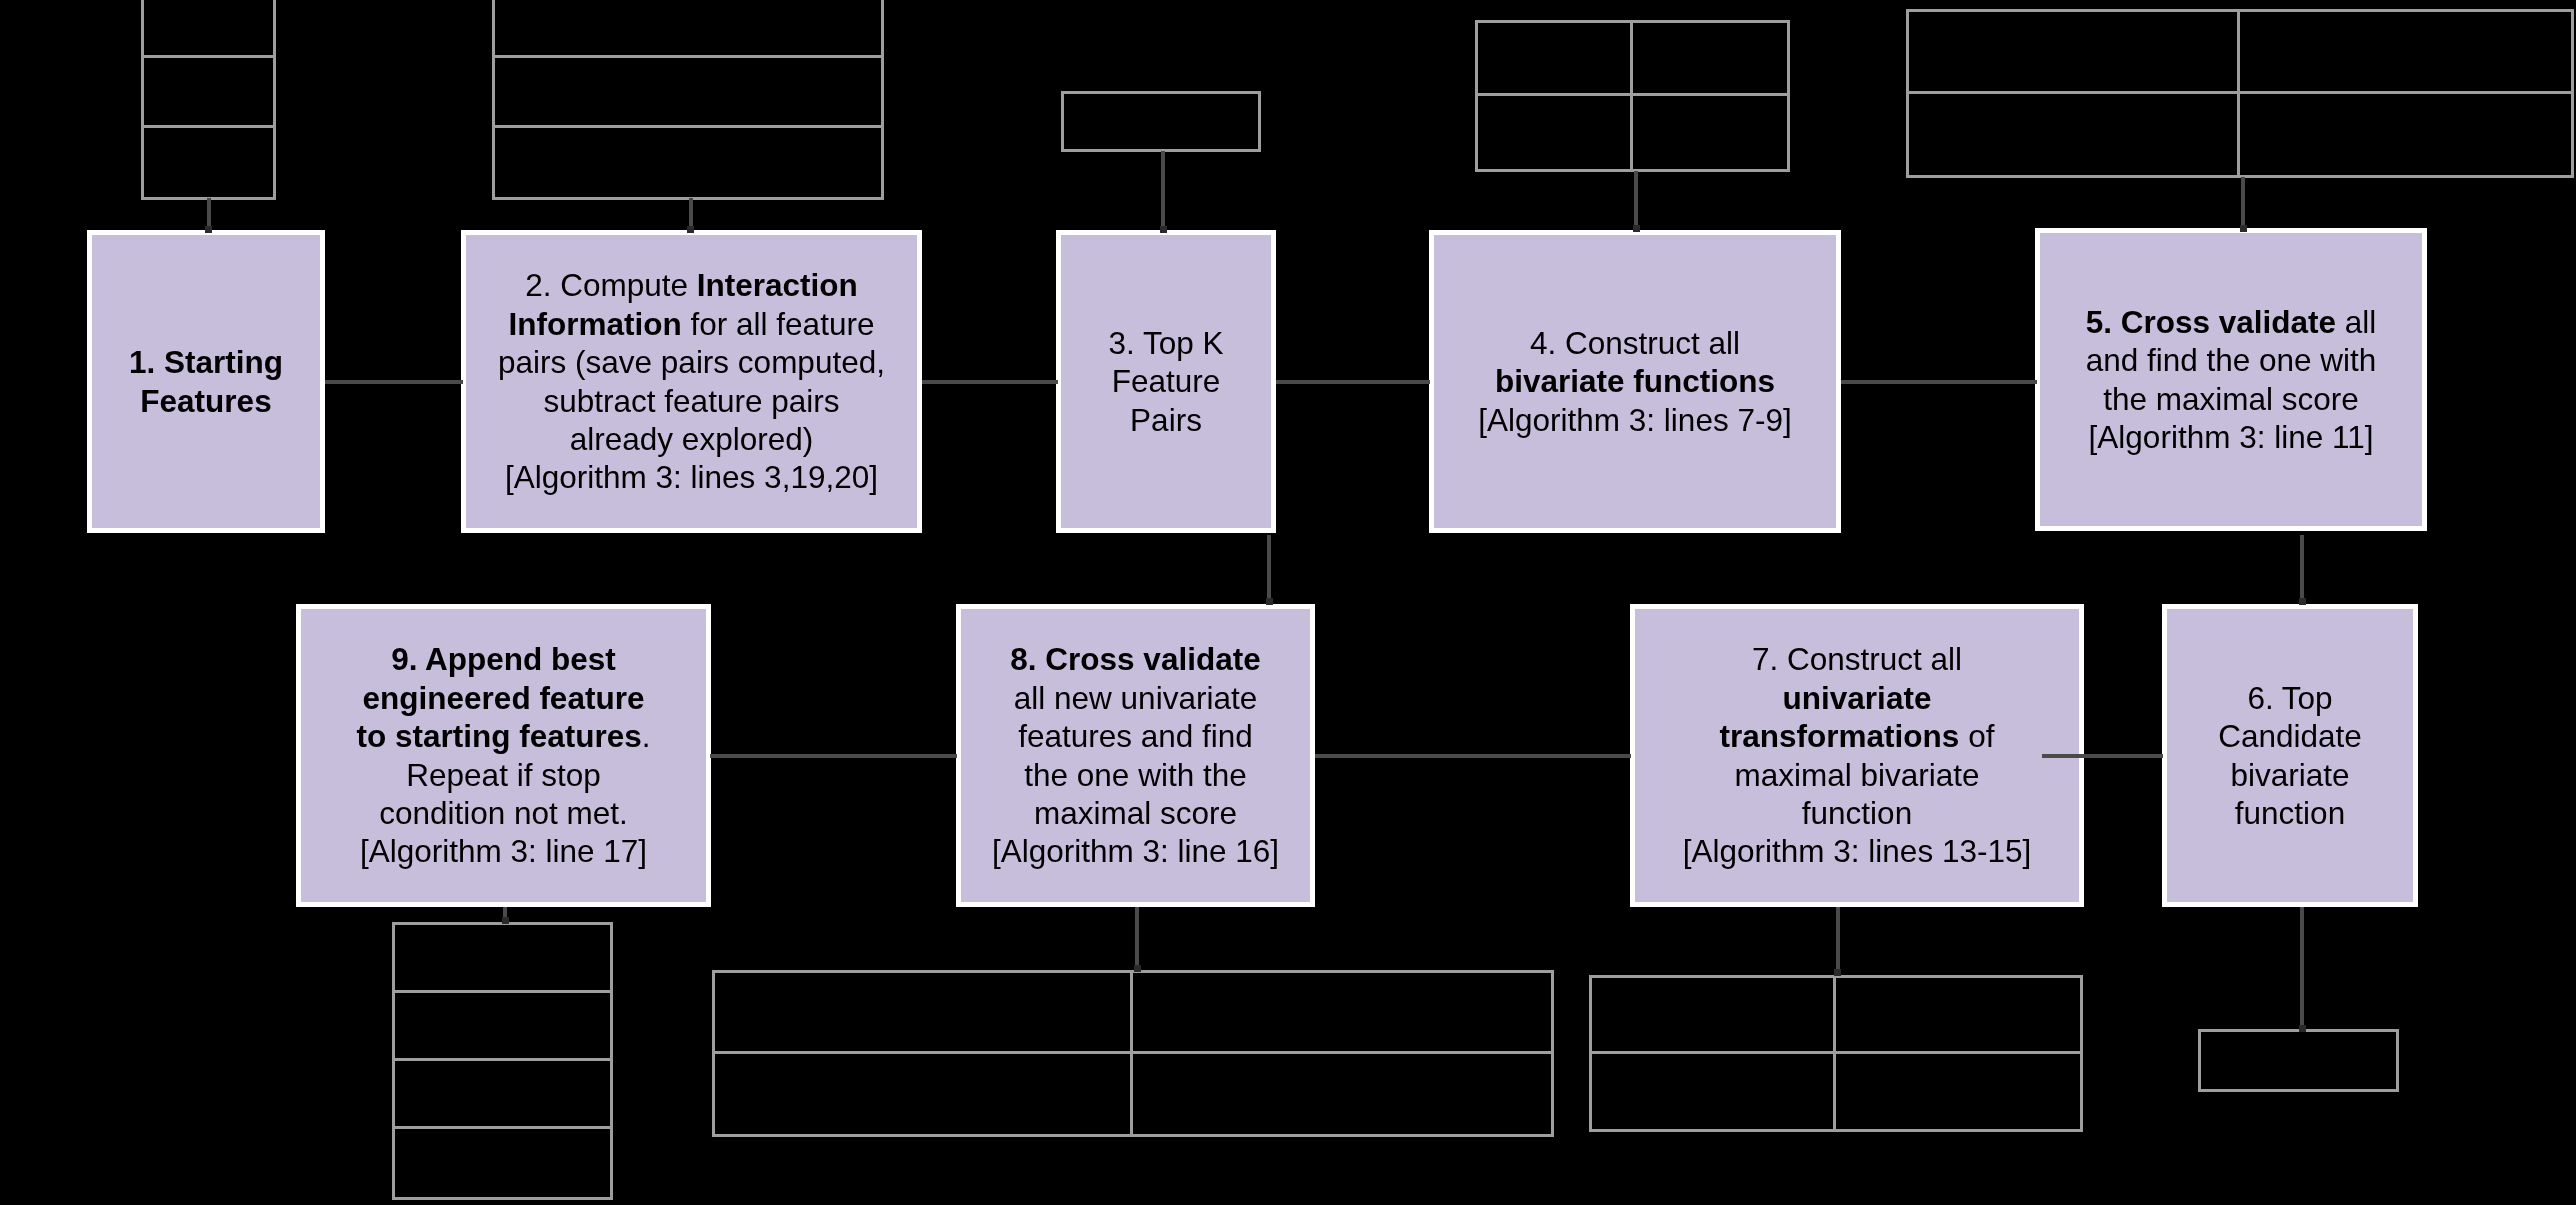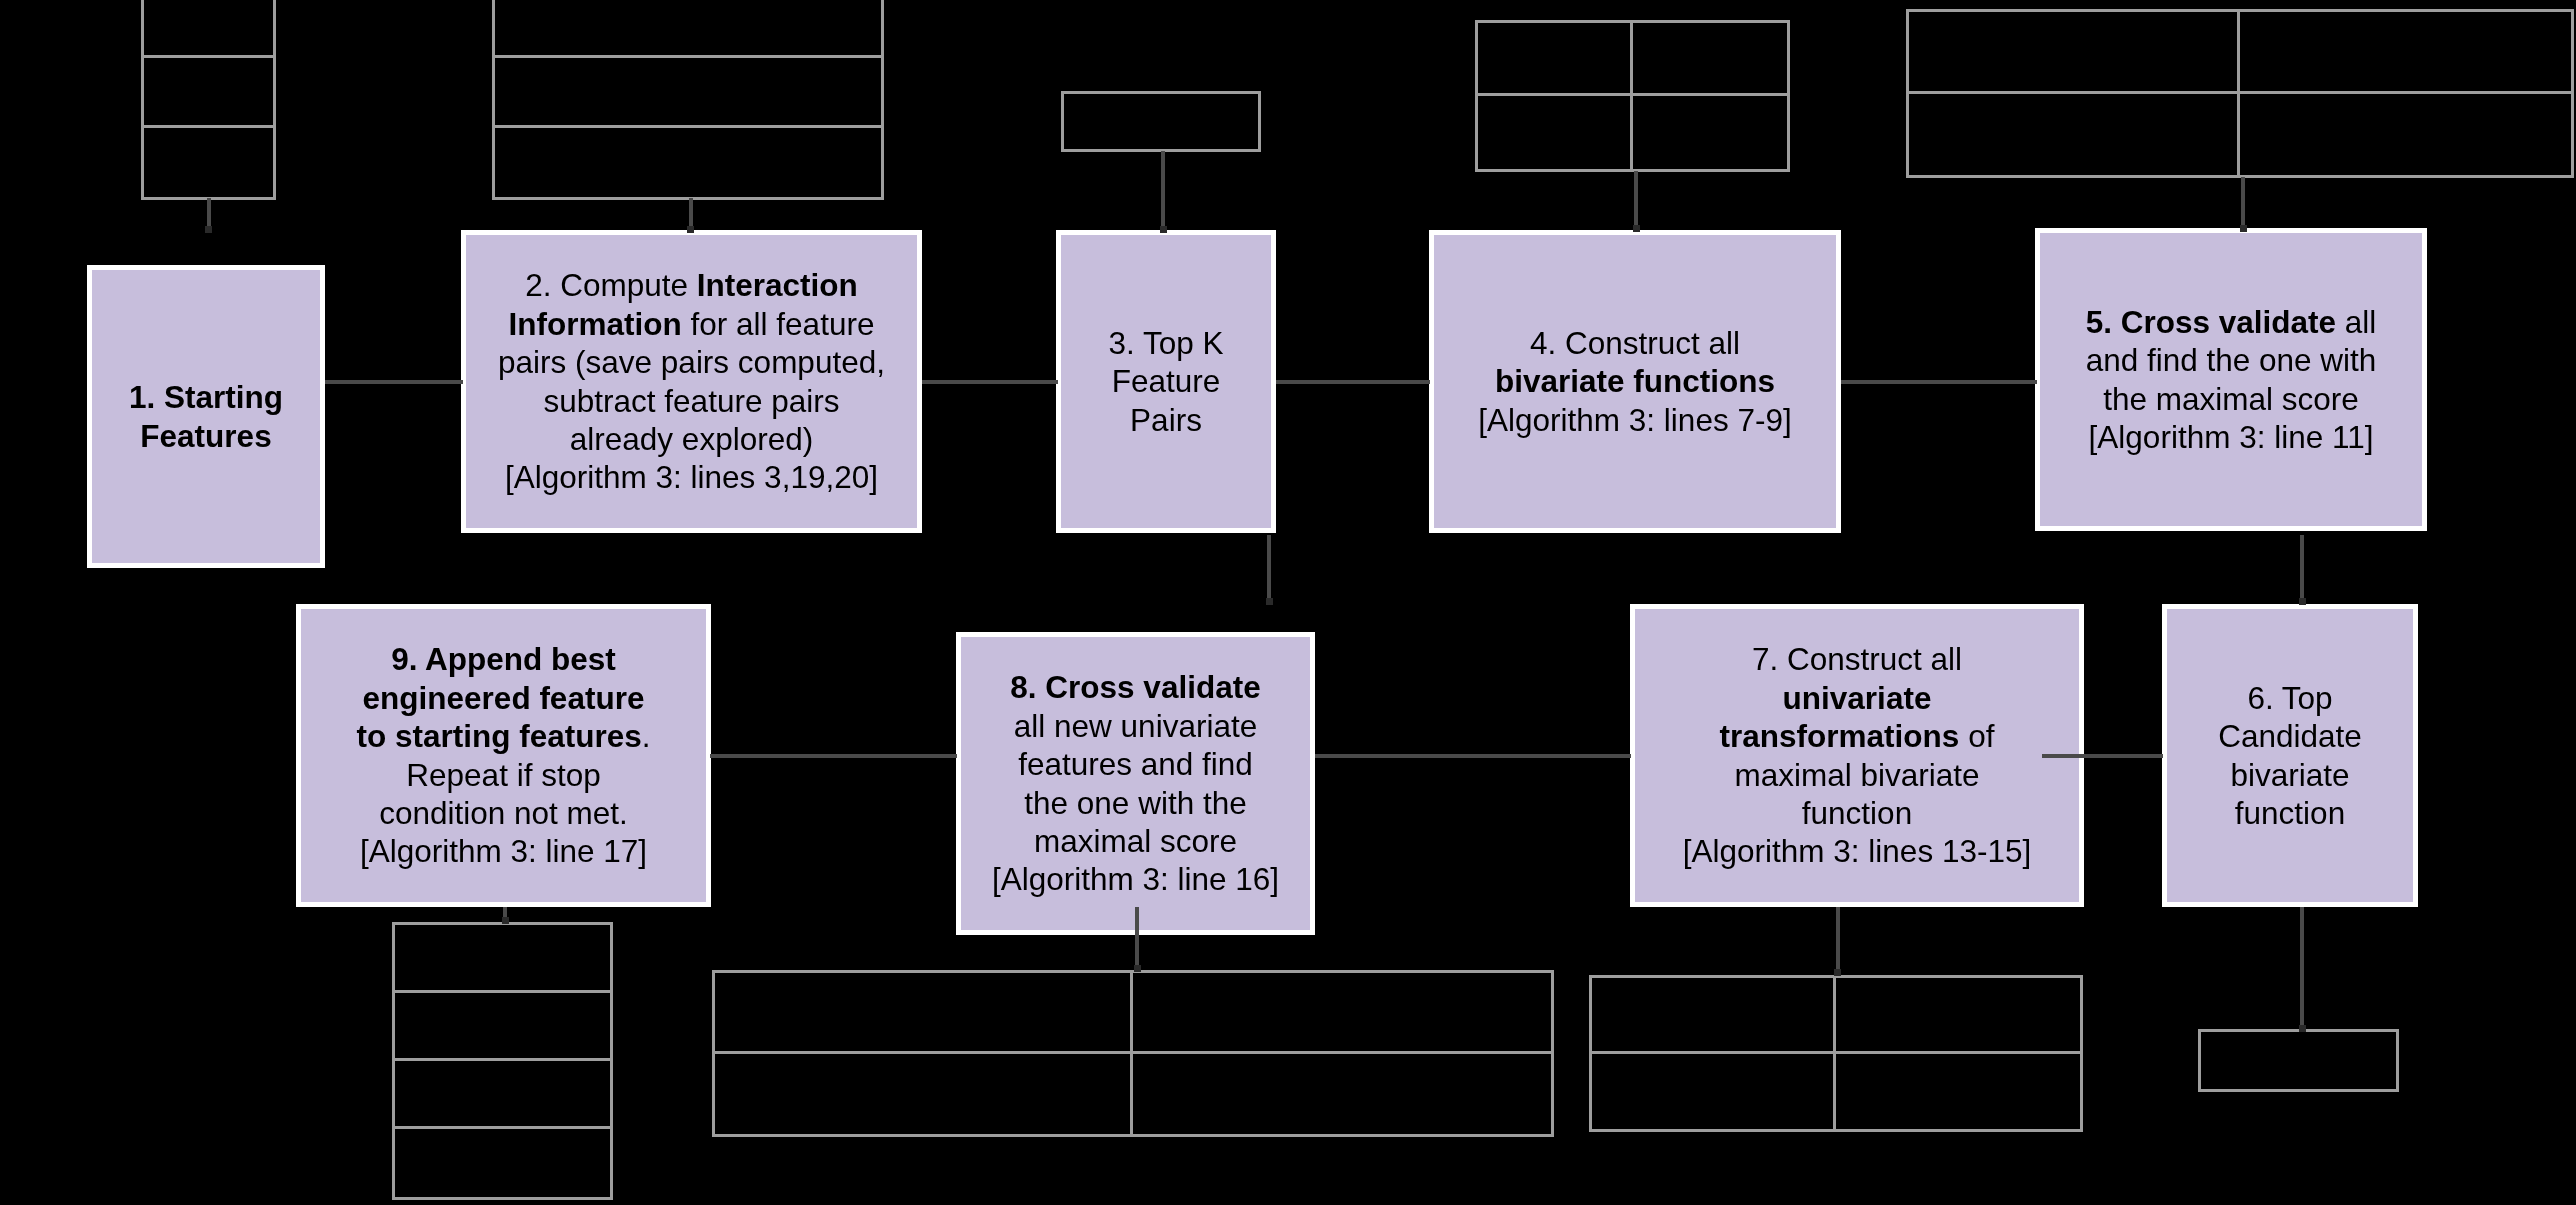--- a/index.html
+++ b/index.html
@@ -66,7 +66,7 @@
 <body>
 
 <div id="stage">
-    <div class="flow-box" style="left: 87px; top: 230px; width: 238px; height: 303px; margin-top: 35px;">
+    <div class="flow-box" style="left: 87px; top: 230px; width: 238px; height: 303px;">
       <div class="txt">
         <div><b>1. Starting</b></div>
         <div><b>Features</b></div>

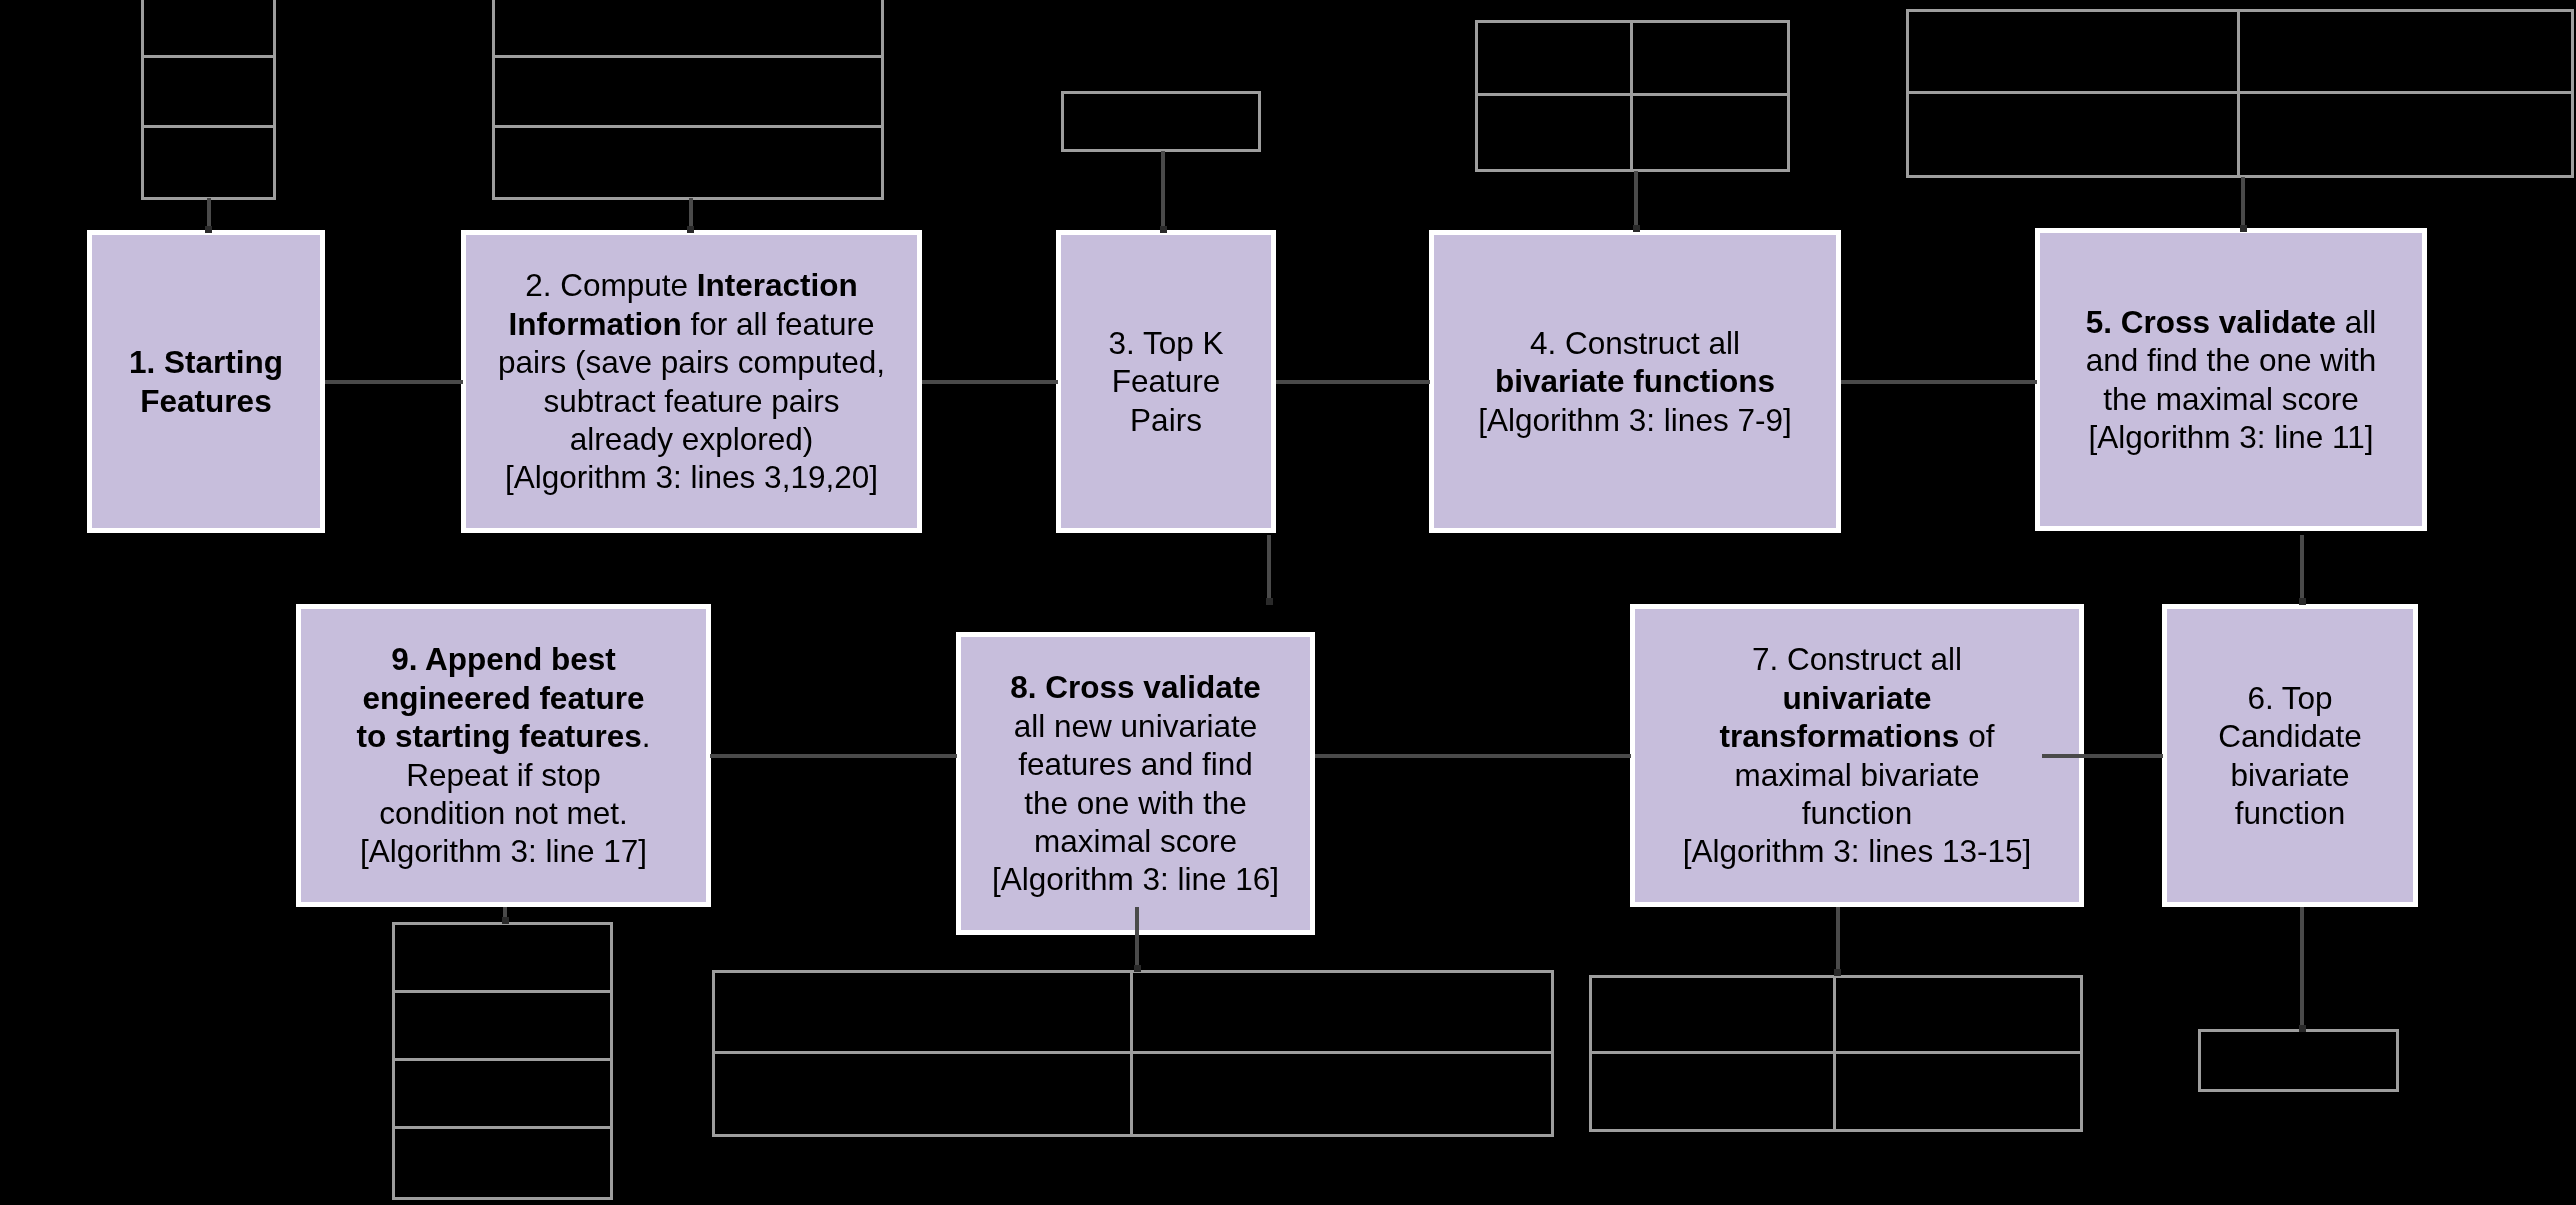--- a/index.html
+++ b/index.html
@@ -122,7 +122,7 @@
         <div><span>[Algorithm 3: lines 13-15]</span></div>
       </div>
     </div>
-    <div class="flow-box" style="left: 956px; top: 604px; width: 359px; height: 303px; margin-top: 28px;">
+    <div class="flow-box" style="left: 956px; top: 604px; width: 359px; height: 303px;">
       <div class="txt">
         <div><b>8. Cross validate</b></div>
         <div><span>all new univariate</span></div>

